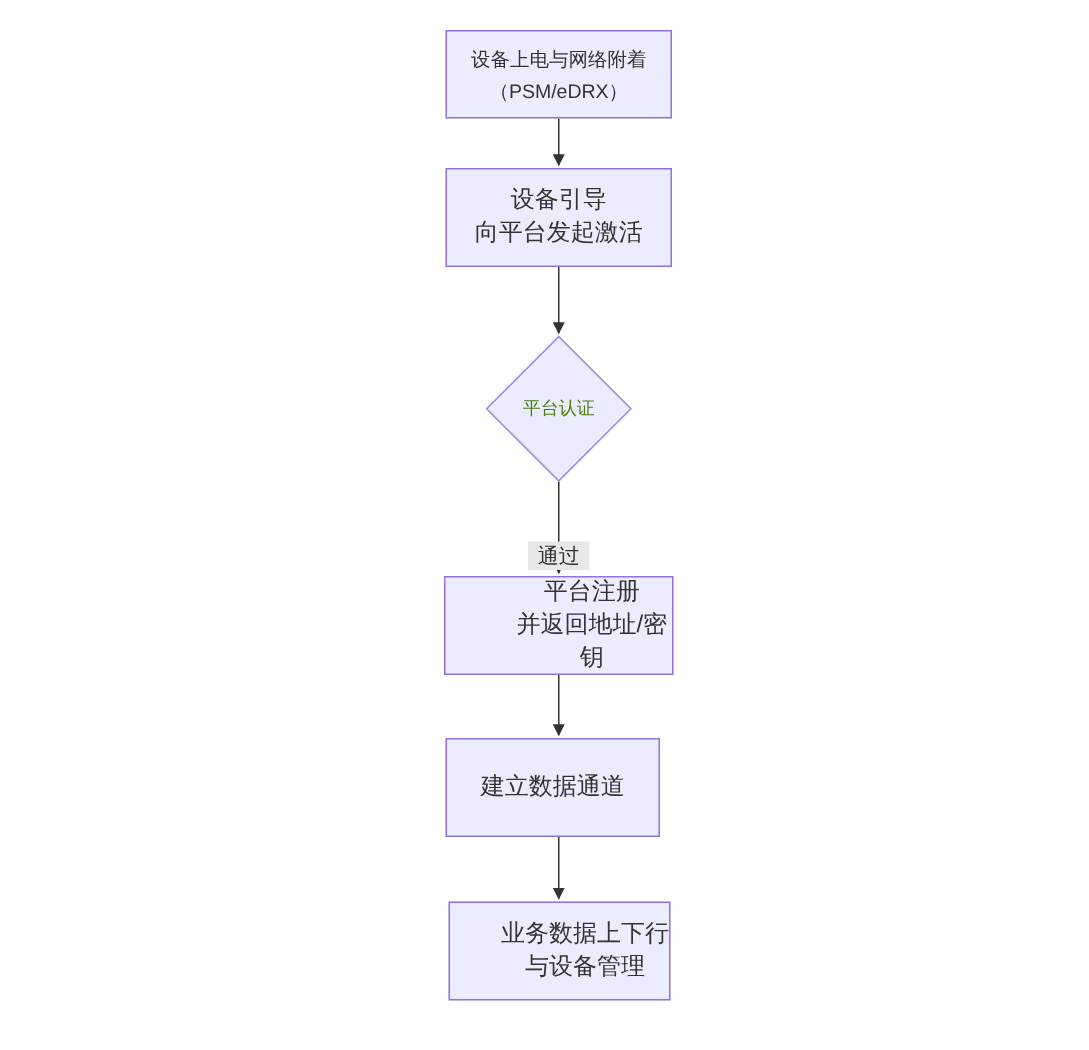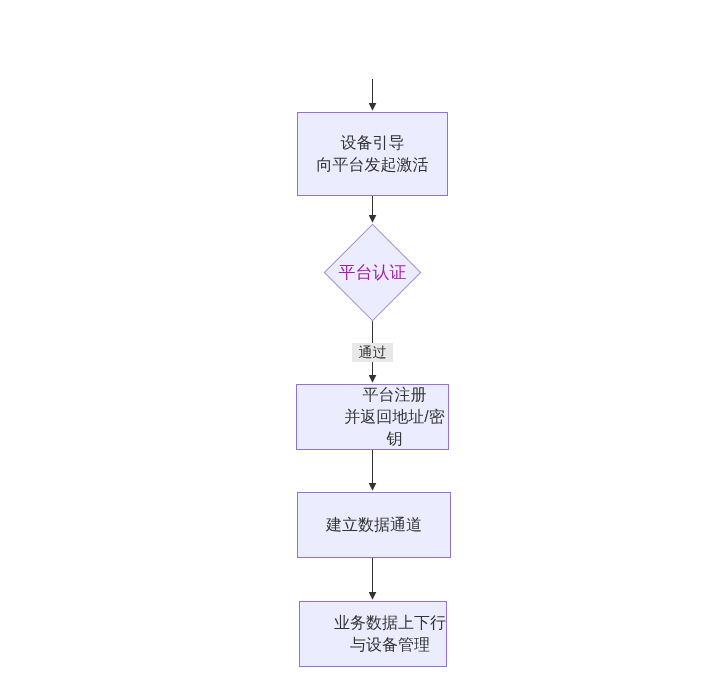--- a/index.html
+++ b/index.html
@@ -89,6 +89,10 @@
     <path d="M372.5,558 L372.5,599" stroke="#333333" stroke-width="1" fill="none" marker-end="url(#arrowhead)"></path>
   </svg>
 
+  <div class="node node-1">
+    <span>设备上电与网络附着</span>
+    <span>（PSM/eDRX）</span>
+  </div>
 
   <div class="node node-2">
     <span>设备引导</span>

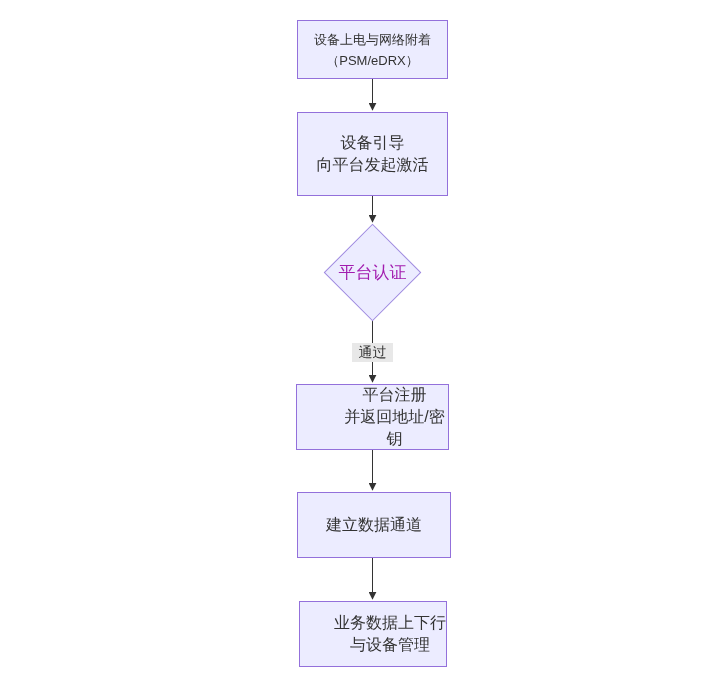--- a/index.html
+++ b/index.html
@@ -36,7 +36,7 @@
     line-height: 22px;
   }
   .node-1 { left: 297px; top: 20px;  width: 151px; height: 59px; font-size: 13px; line-height: 21px; }
-  .node-2 { left: 297px; top: 112px; width: 151px; height: 84px; }
+  .node-2 { left: 297px; top: 112px; width: 151px; height: 66px; font-family: Liberation Mono, monospace; }
   .node-4 { left: 296px; top: 384px; width: 153px; height: 66px; padding-left: 44px; }
   .node-5 { left: 297px; top: 492px; width: 154px; height: 66px; }
   .node-6 { left: 299px; top: 601px; width: 148px; height: 66px; padding-left: 34px; }

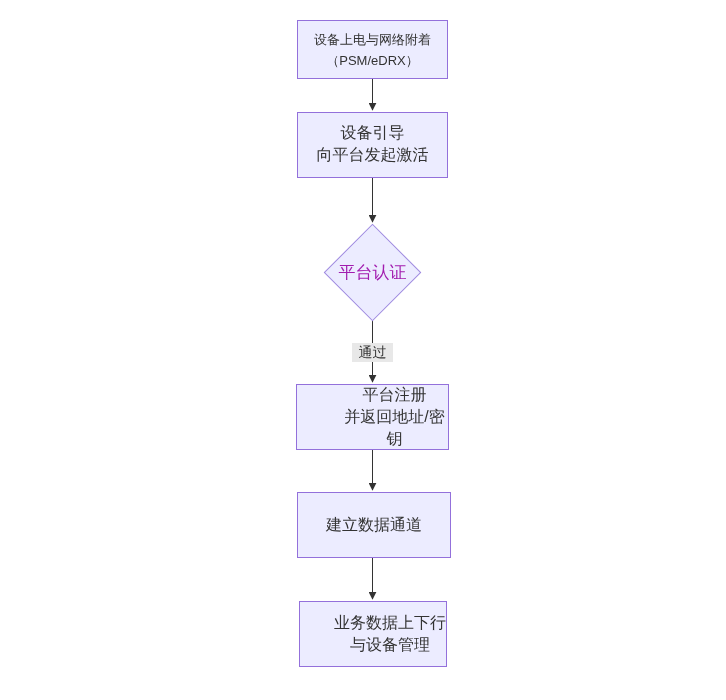--- a/index.html
+++ b/index.html
@@ -56,8 +56,8 @@
     display: flex;
     align-items: center;
     justify-content: center;
-    color: #a21caf;
-    font-size: 17px;
+    color: #4d7c0f;
+    font-size: 12px;
   }
   .edge-label {
     position: absolute;

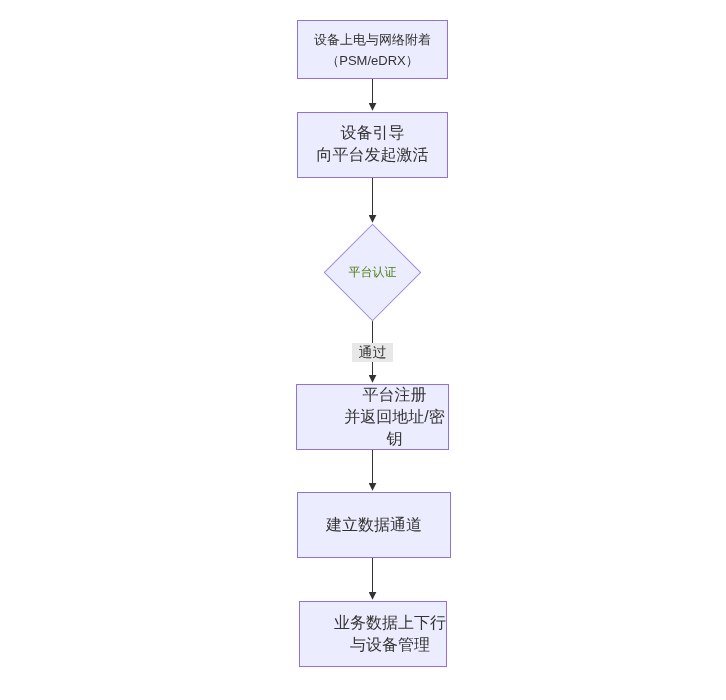--- a/index.html
+++ b/index.html
@@ -61,7 +61,7 @@
   }
   .edge-label {
     position: absolute;
-    left: 352px; top: 343px;
+    left: 352px; top: 361px;
     width: 41px; height: 19px;
     display: flex;
     align-items: center;

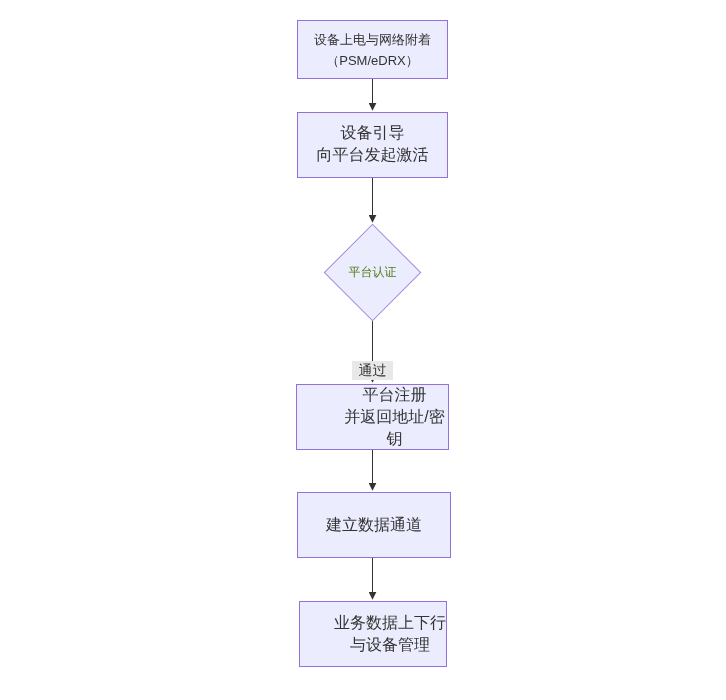--- a/index.html
+++ b/index.html
@@ -38,7 +38,7 @@
   .node-1 { left: 297px; top: 20px;  width: 151px; height: 59px; font-size: 13px; line-height: 21px; }
   .node-2 { left: 297px; top: 112px; width: 151px; height: 66px; font-family: Liberation Mono, monospace; }
   .node-4 { left: 296px; top: 384px; width: 153px; height: 66px; padding-left: 44px; }
-  .node-5 { left: 297px; top: 492px; width: 154px; height: 66px; }
+  .node-5 { left: 297px; top: 492px; width: 143px; height: 66px; }
   .node-6 { left: 299px; top: 601px; width: 148px; height: 66px; padding-left: 34px; }
   .diamond-shape {
     position: absolute;

